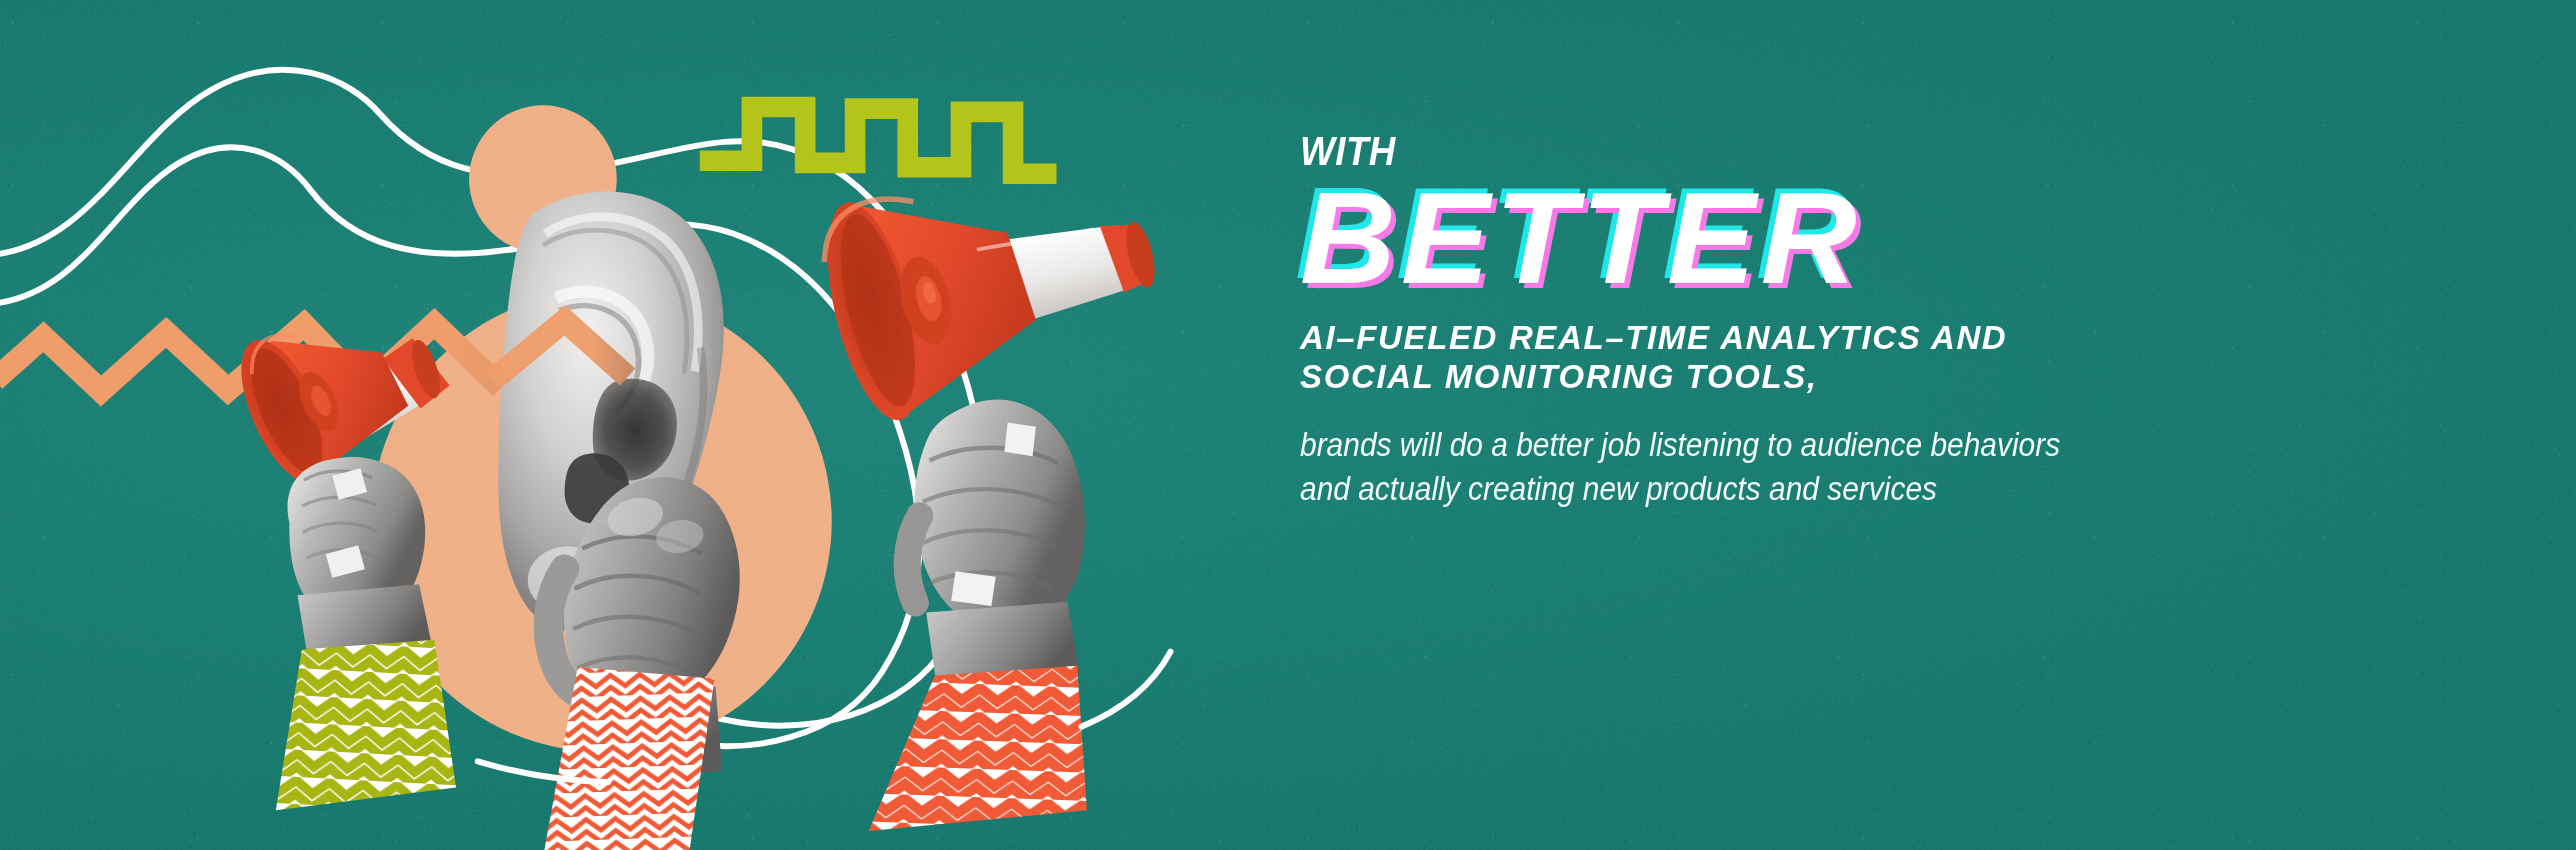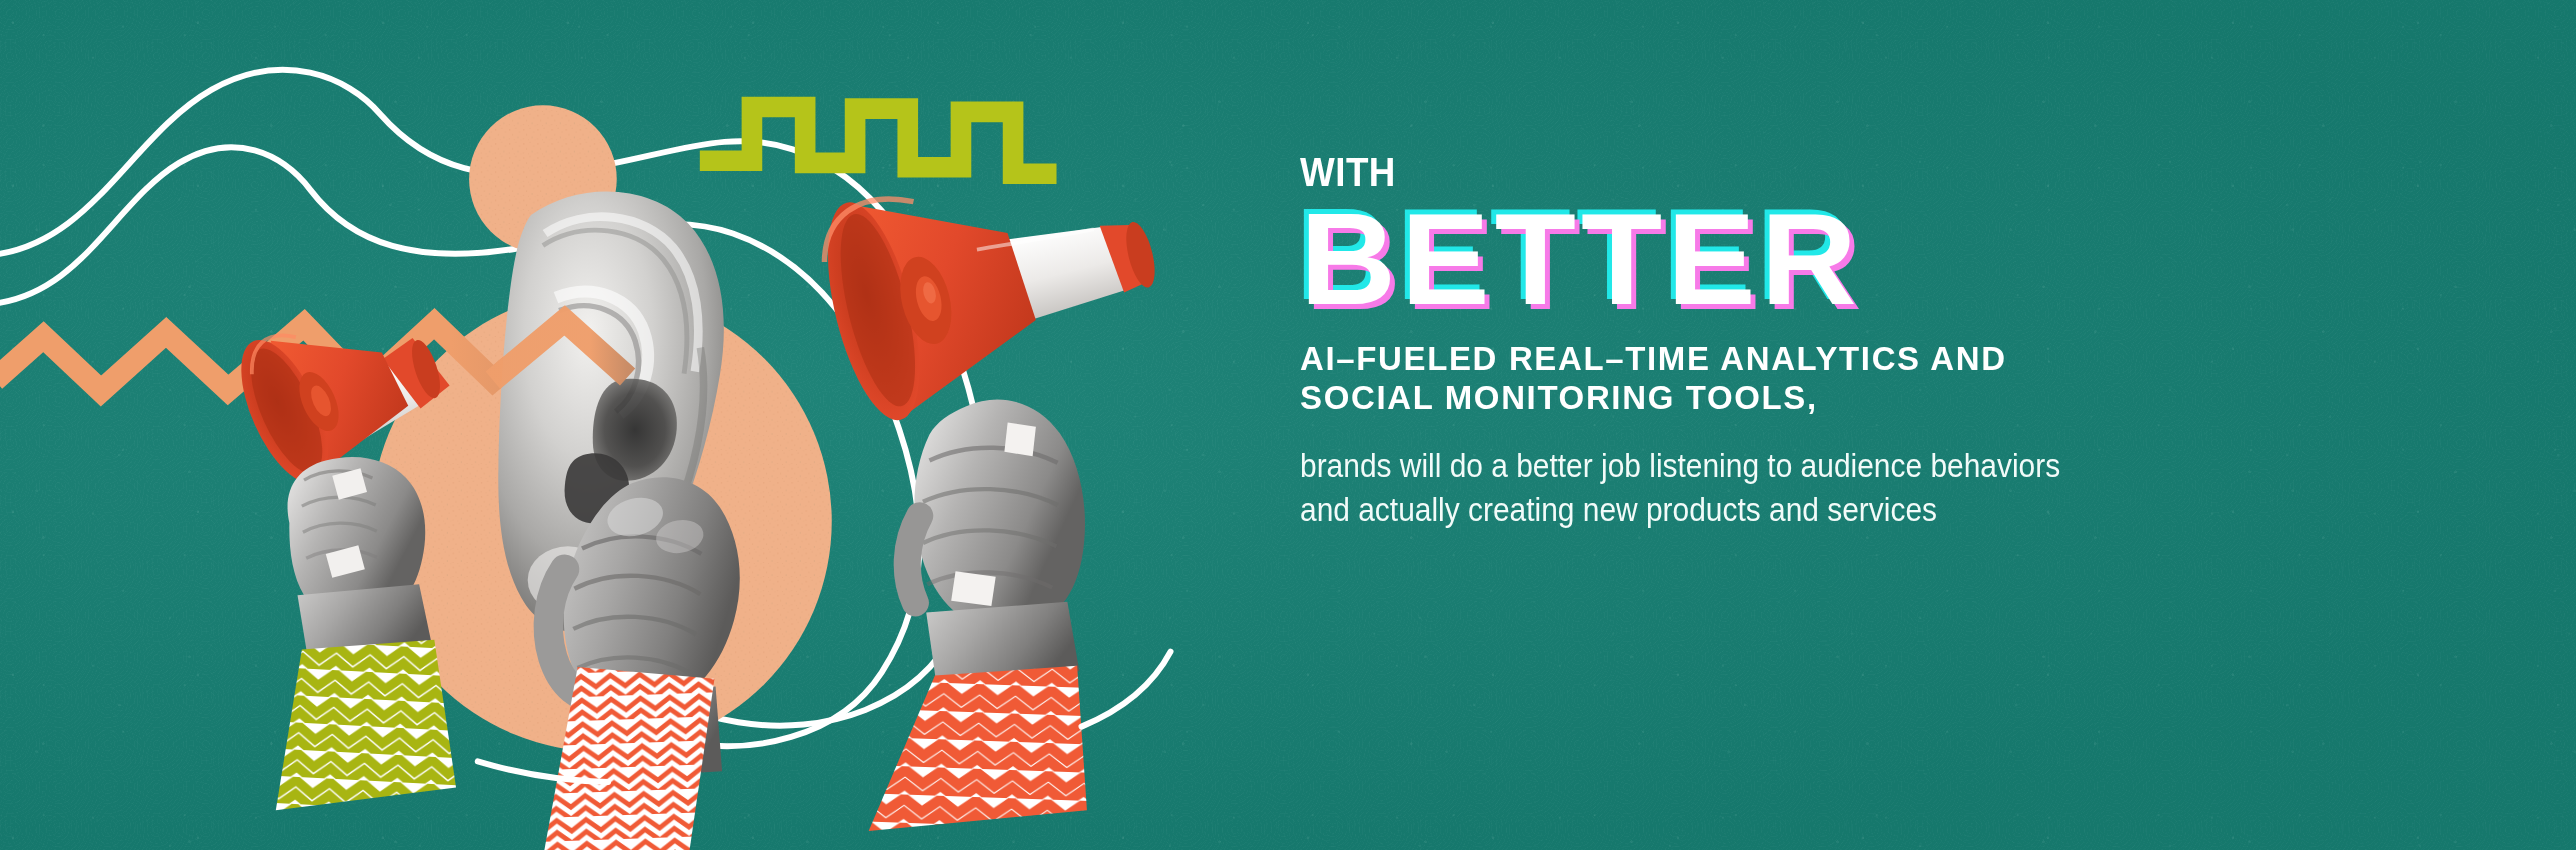--- a/index.html
+++ b/index.html
@@ -50,8 +50,9 @@
   .copy{
     position:absolute;
     left:1300px;
-    top:153px;
+    top:132px;
     width:1183px;
+    font-style:italic;
   }
   .kicker{
     font-weight:700;

